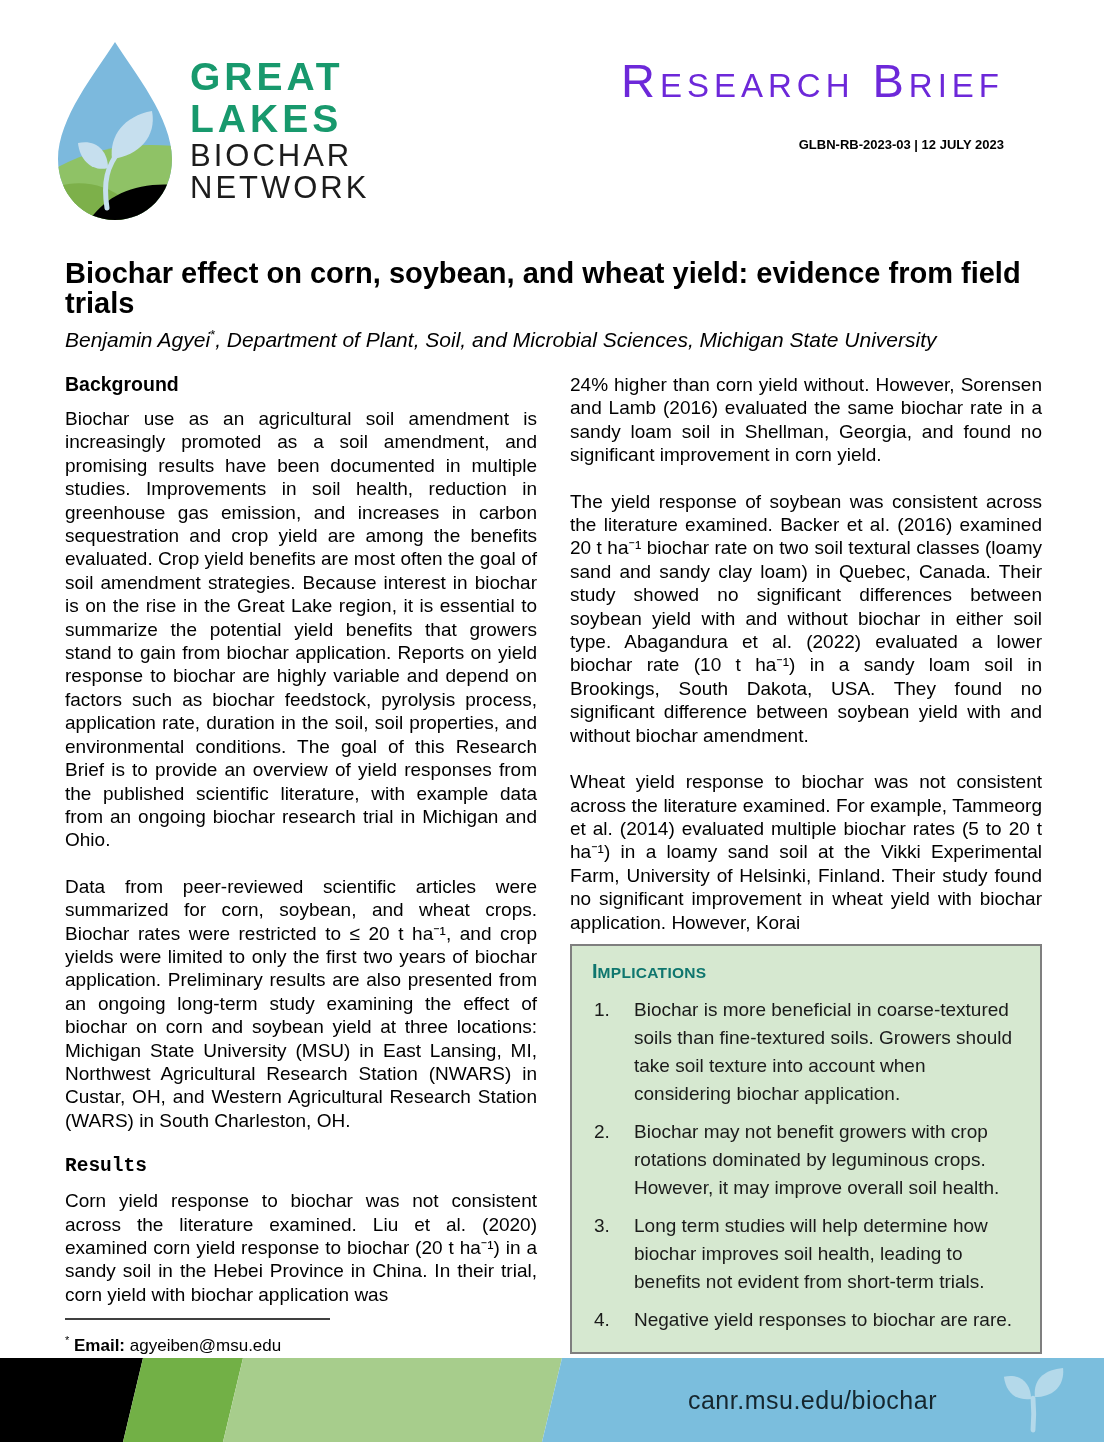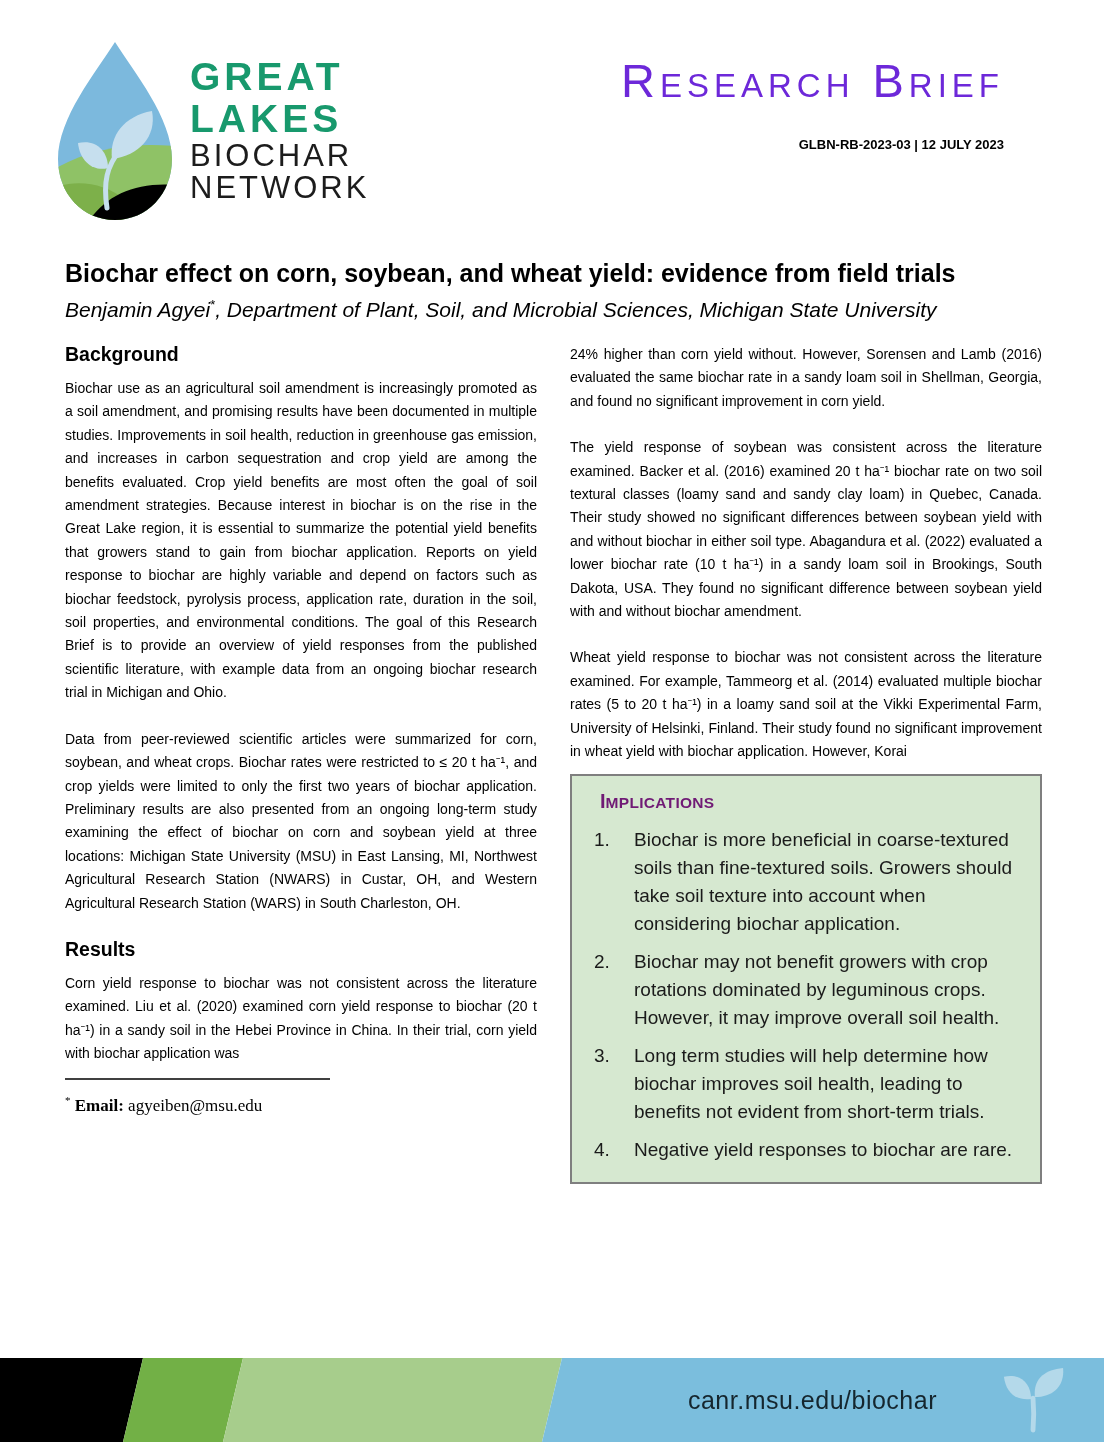--- a/index.html
+++ b/index.html
@@ -22,7 +22,7 @@
 
   
   .title-block{margin:36px 62px 0 65px;}
-  .doc-title{font-size:25px;font-weight:700;line-height:30px;}
+  .doc-title{font-size:29px;font-weight:700;line-height:30px;}
   .doc-byline{font-size:21px;font-style:italic;margin-top:4px;line-height:26px;}
   .doc-byline sup{font-size:13px;font-style:normal;}
 

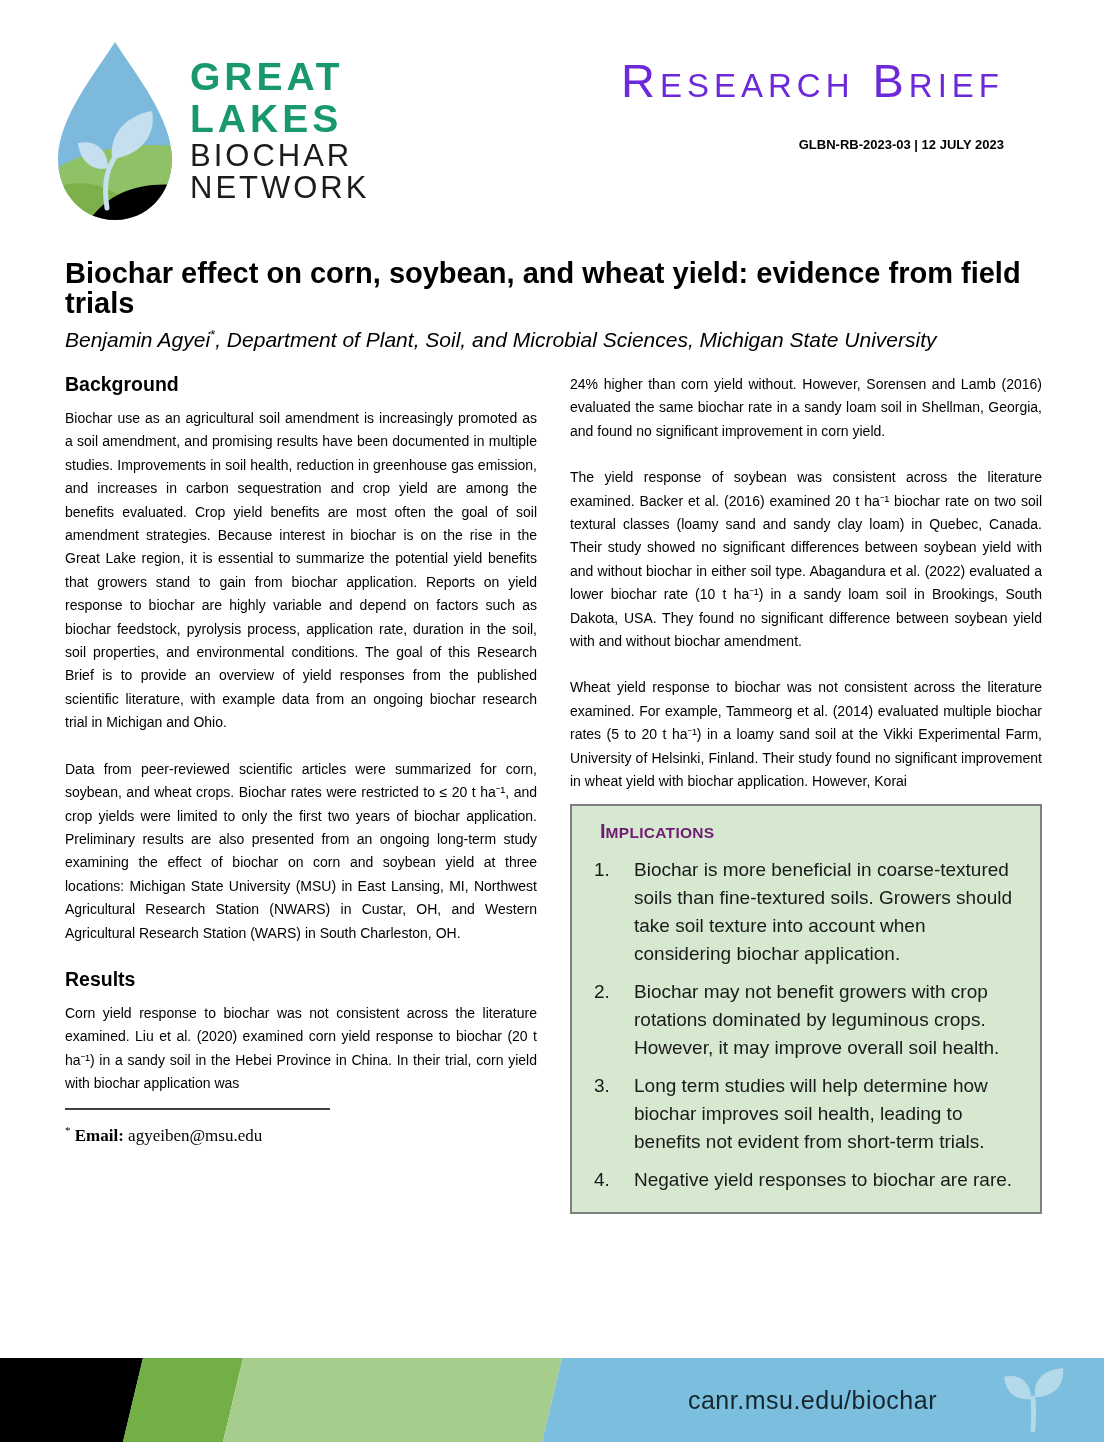--- a/index.html
+++ b/index.html
@@ -31,7 +31,7 @@
   .col{flex:1;min-width:0;}
   .sec-heading{font-size:19.5px;font-weight:700;margin:0 0 11px 0;line-height:23px;}
   .sec-heading.results{margin-top:13px;}
-  .body-p{font-size:14px;line-height:23.4px;text-align:justify;margin:0 0 23px 0;}
+  .body-p{font-size:19px;line-height:23.4px;text-align:justify;margin:0 0 23px 0;}
   .body-p.mb-small{margin-bottom:10px;}
 
   

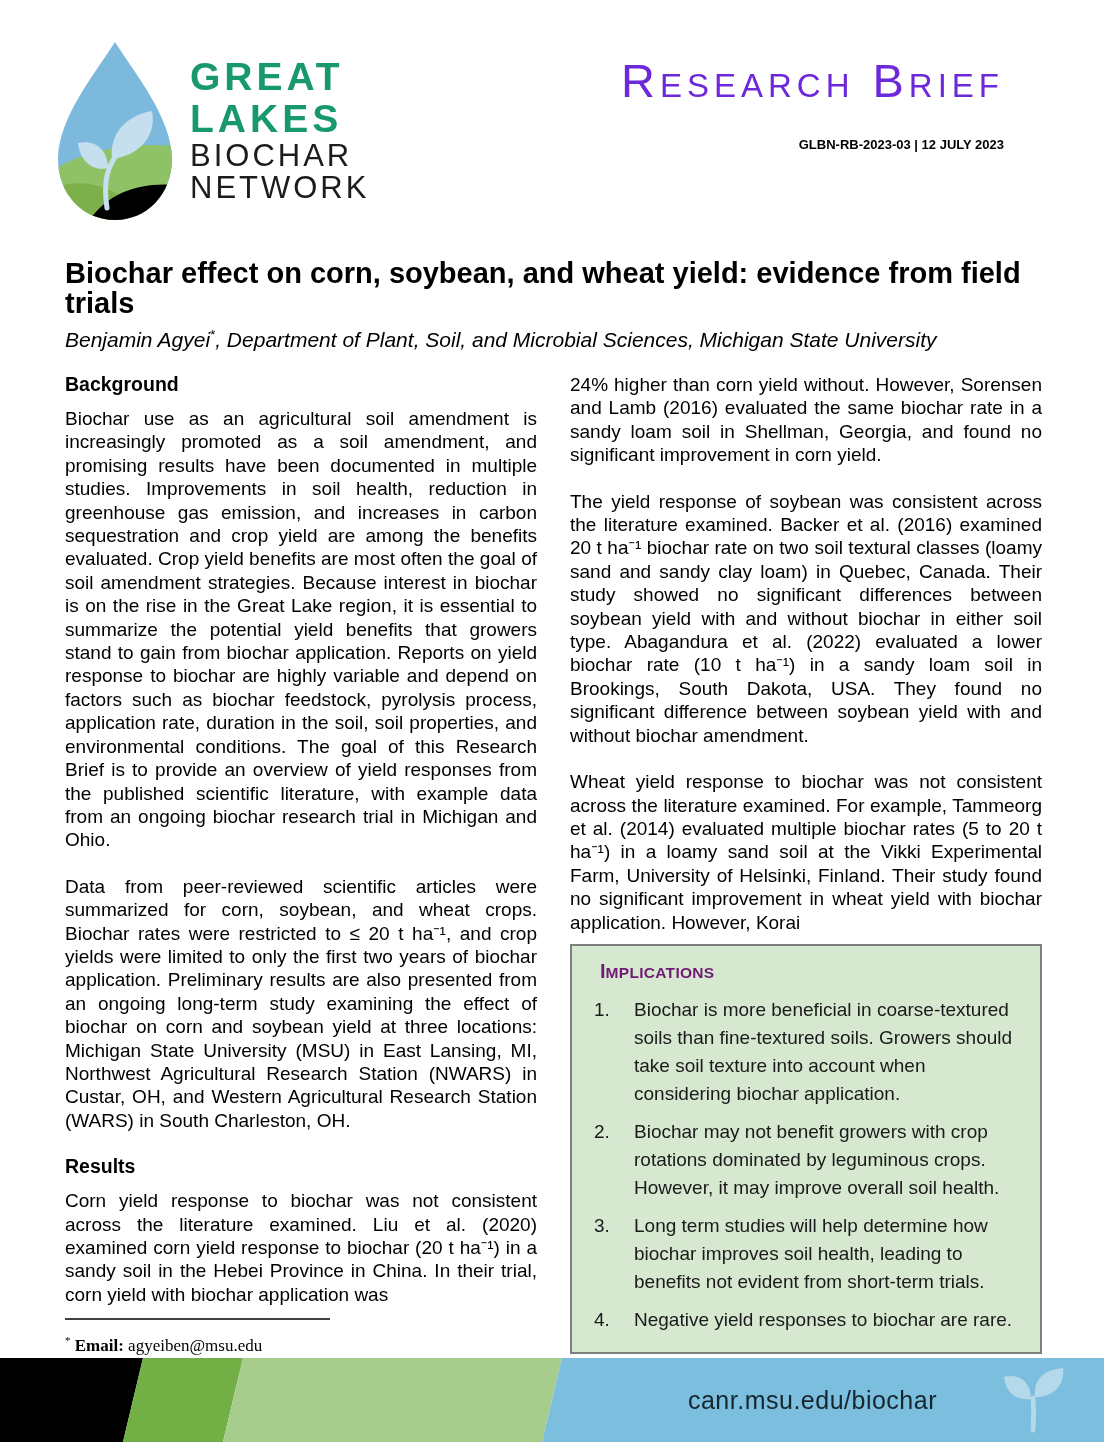--- a/index.html
+++ b/index.html
@@ -43,7 +43,7 @@
 
   
   .imp-box{border:2px solid #7f7f7f;background:#d6e8d0;padding:14px 20px 18px 16px;box-sizing:border-box;}
-  .imp-heading{font-weight:700;margin:0 0 12px 12px;line-height:22px;color:#701a75;}
+  .imp-heading{font-weight:700;margin:0 0 12px 4px;line-height:22px;color:#0f766e;}
   .imp-heading .big{font-size:20px;}
   .imp-heading .small{font-size:15.5px;letter-spacing:.3px;}
   .imp-list{margin:0;padding:0;list-style:none;}

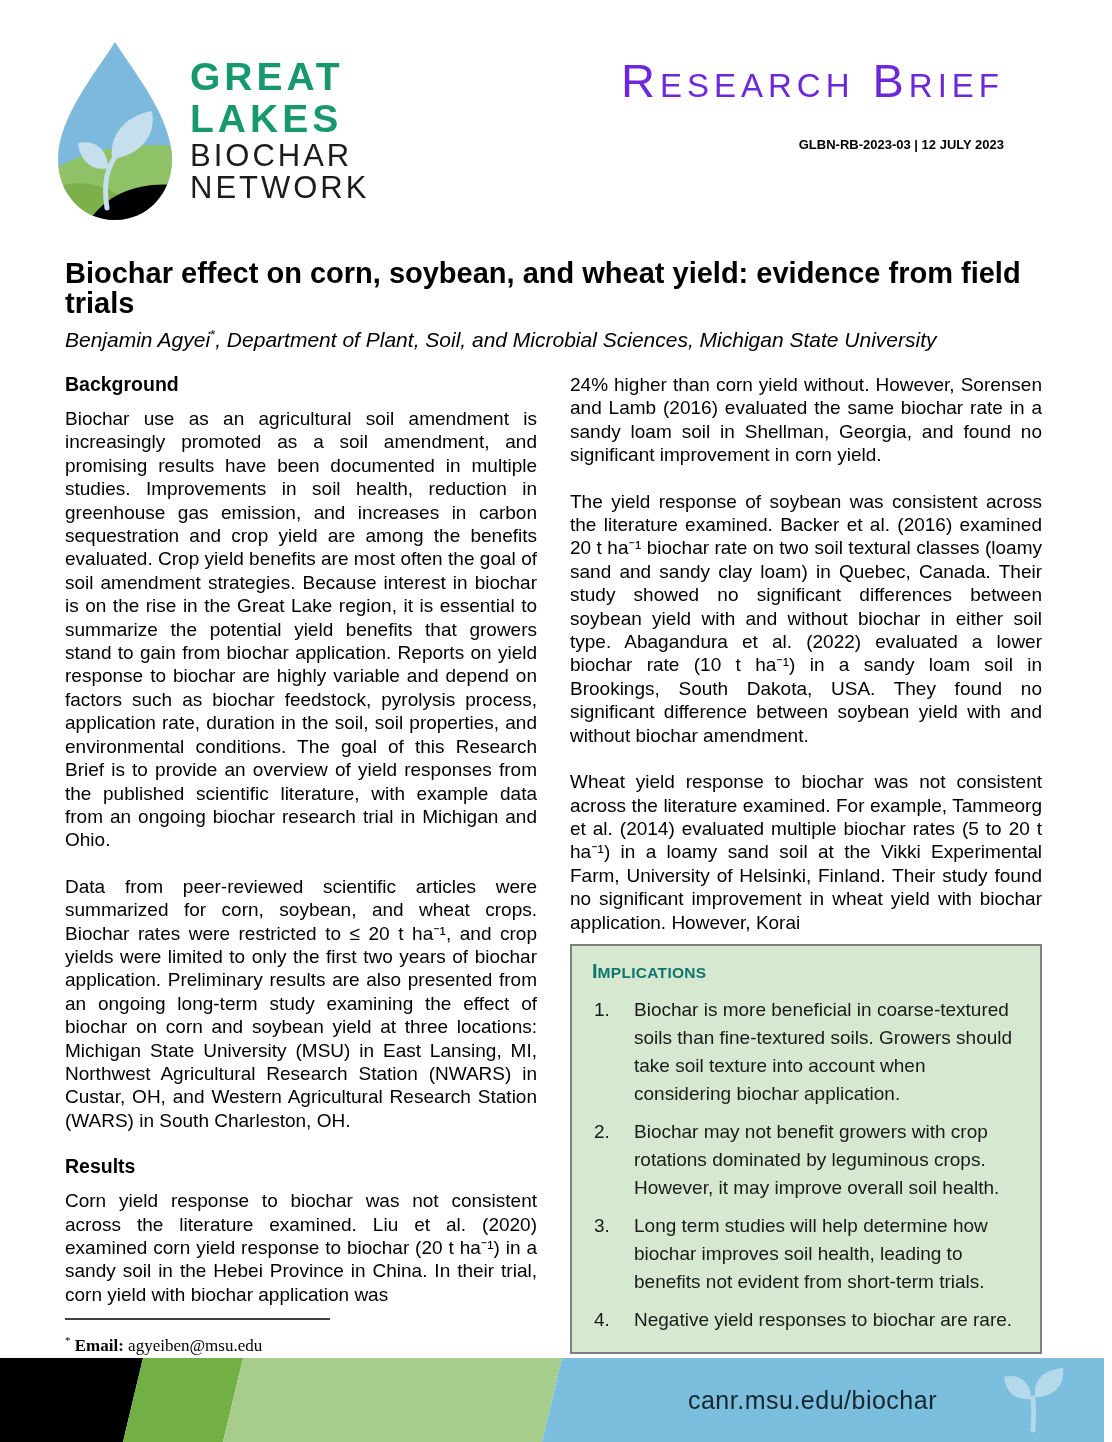--- a/index.html
+++ b/index.html
@@ -30,7 +30,7 @@
   .columns{display:flex;gap:33px;margin:20px 62px 0 65px;}
   .col{flex:1;min-width:0;}
   .sec-heading{font-size:19.5px;font-weight:700;margin:0 0 11px 0;line-height:23px;}
-  .sec-heading.results{margin-top:13px;}
+  .sec-heading.results{margin-top:13px;font-family:Liberation Mono, monospace;}
   .body-p{font-size:19px;line-height:23.4px;text-align:justify;margin:0 0 23px 0;}
   .body-p.mb-small{margin-bottom:10px;}
 

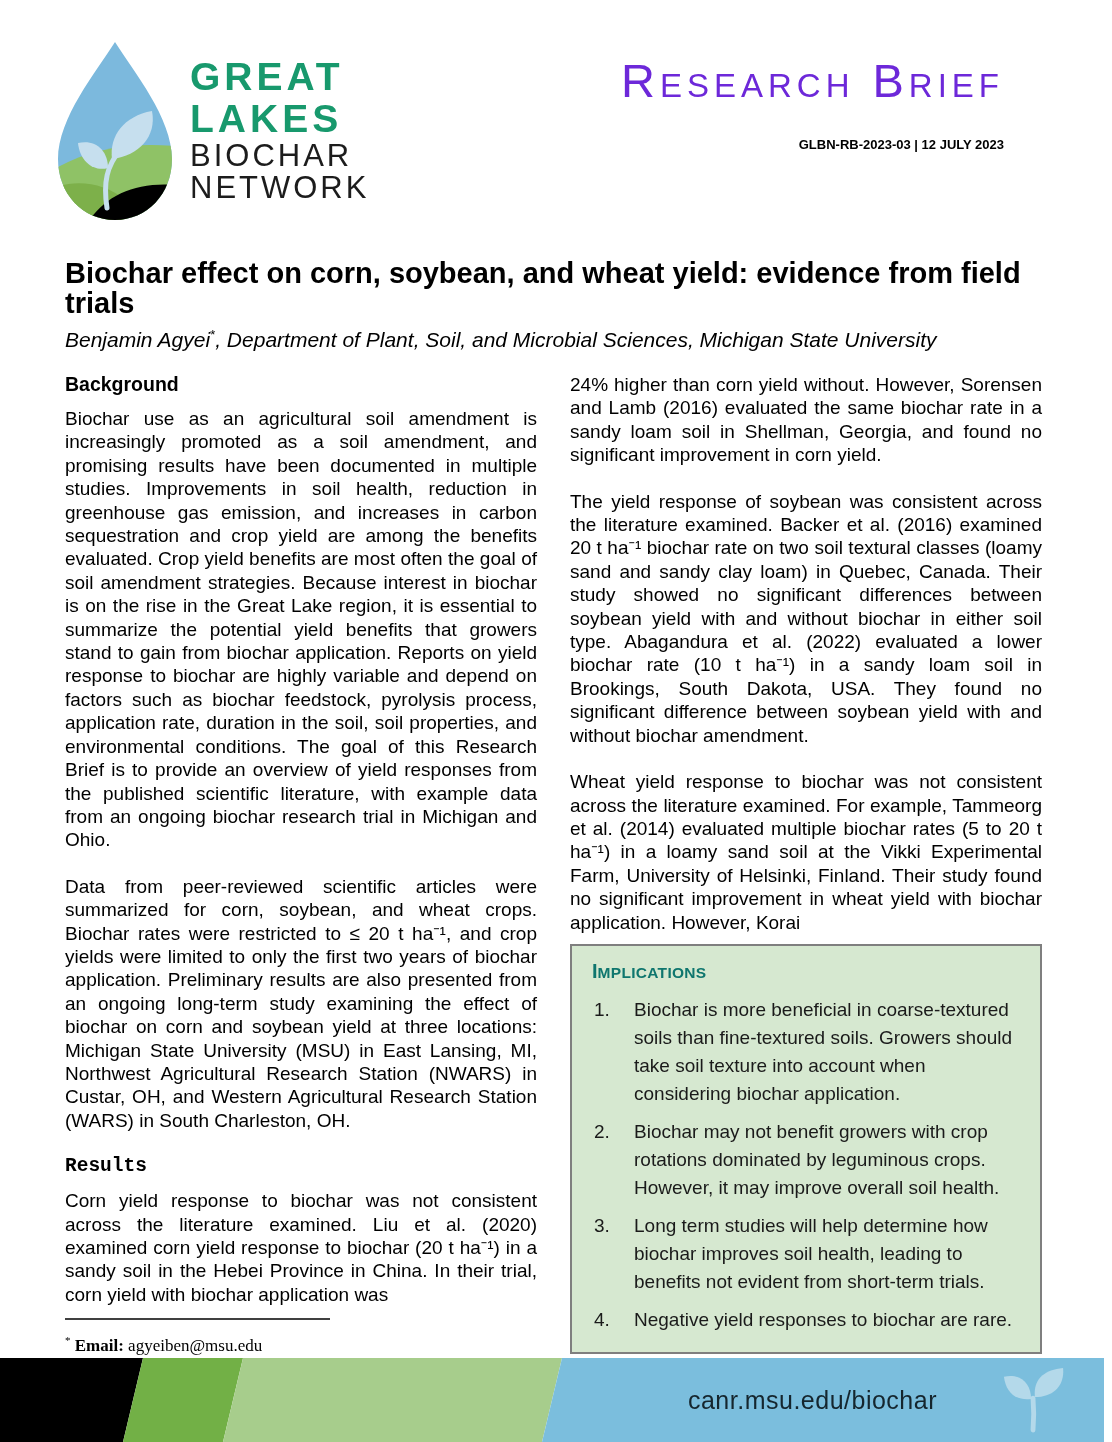--- a/index.html
+++ b/index.html
@@ -37,7 +37,7 @@
   
   .footnote{margin-top:12px;}
   .footnote-rule{width:265px;border:none;border-top:2px solid #404040;margin:0 0 9px 0;}
-  .footnote-text{font-size:17px;line-height:22px;font-family:Liberation Serif, serif;}
+  .footnote-text{font-size:17px;line-height:22px;}
   .footnote-text sup{font-size:11px;}
   .footnote-text b{font-weight:700;}
 

